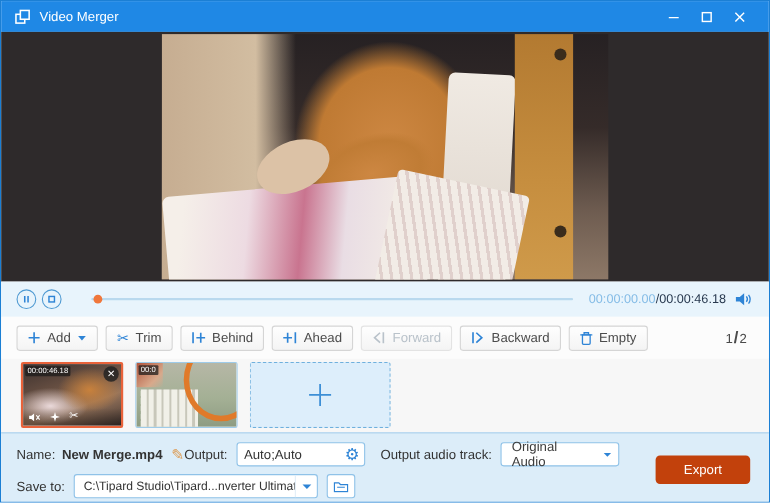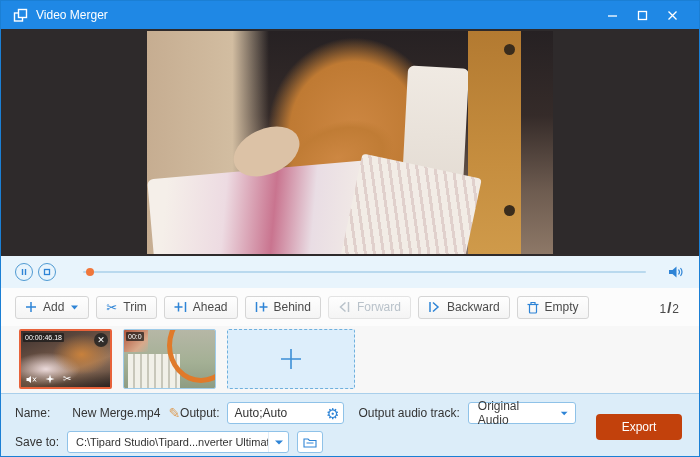--- a/index.html
+++ b/index.html
@@ -169,6 +169,9 @@
       <div class="track"></div>
       <div class="dot"></div>
     </div>
+    <div class="time">
+      <span class="cur">00:00:00.00</span><span class="sep">/</span><span class="tot">00:00:46.18</span>
+    </div>
     <div class="vol-btn">
       <svg width="17" height="14" viewBox="0 0 17 14">
         <path d="M1 5 H4.5 L8.5 1.5 V12.5 L4.5 9 H1 Z" fill="#2e84d6"></path>

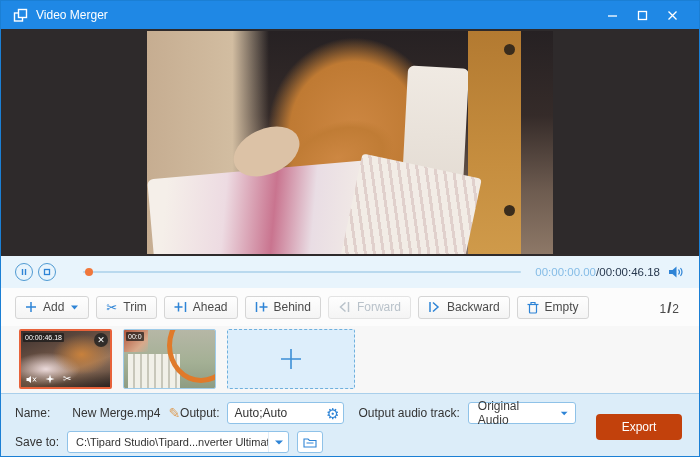--- a/index.html
+++ b/index.html
@@ -196,17 +196,17 @@
     </div>
     <div class="t-btn">
       <svg width="13" height="12" viewBox="0 0 13 12">
+          <line x1="1.5" y1="1" x2="1.5" y2="11" stroke="#2e84d6" stroke-width="1.5"></line>
+          <path d="M8.5 1.5 V10.5 M4.5 6 H12.5" stroke="#2e84d6" stroke-width="1.5"></path>
+        </svg>
+      <span>Behind</span>
+    </div>
+    <div class="t-btn">
+      <svg width="13" height="12" viewBox="0 0 13 12">
           <path d="M4.5 1.5 V10.5 M0.5 6 H8.5" stroke="#2e84d6" stroke-width="1.5"></path>
           <line x1="11.5" y1="1" x2="11.5" y2="11" stroke="#2e84d6" stroke-width="1.5"></line>
         </svg>
       <span>Ahead</span>
-    </div>
-    <div class="t-btn">
-      <svg width="13" height="12" viewBox="0 0 13 12">
-          <line x1="1.5" y1="1" x2="1.5" y2="11" stroke="#2e84d6" stroke-width="1.5"></line>
-          <path d="M8.5 1.5 V10.5 M4.5 6 H12.5" stroke="#2e84d6" stroke-width="1.5"></path>
-        </svg>
-      <span>Behind</span>
     </div>
     <div class="t-btn disabled">
       <svg width="13" height="12" viewBox="0 0 13 12">

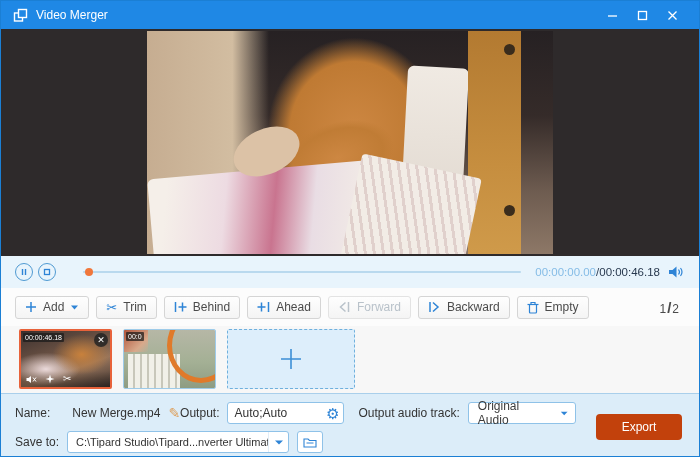--- a/index.html
+++ b/index.html
@@ -91,7 +91,7 @@
   .row1 { position:absolute; left:14px; top:8px; display:flex; align-items:center; }
   .row2 { position:absolute; left:14px; top:37px; display:flex; align-items:center; }
   .lbl { color:#333; }
-  .name-val { margin-left:22px; color:#333; }
+  .name-val { margin-left:6px; color:#333;font-weight:bold; }
   .pencil { margin-left:8px; color:#dd9b53; font-size:14px; cursor:pointer; }
   .field { background:#fff; border:1px solid #8fc2e8; border-radius:3px; height:22px; display:flex; align-items:center; }
   .out-field { width:117px; margin-left:8px; position:relative; }

